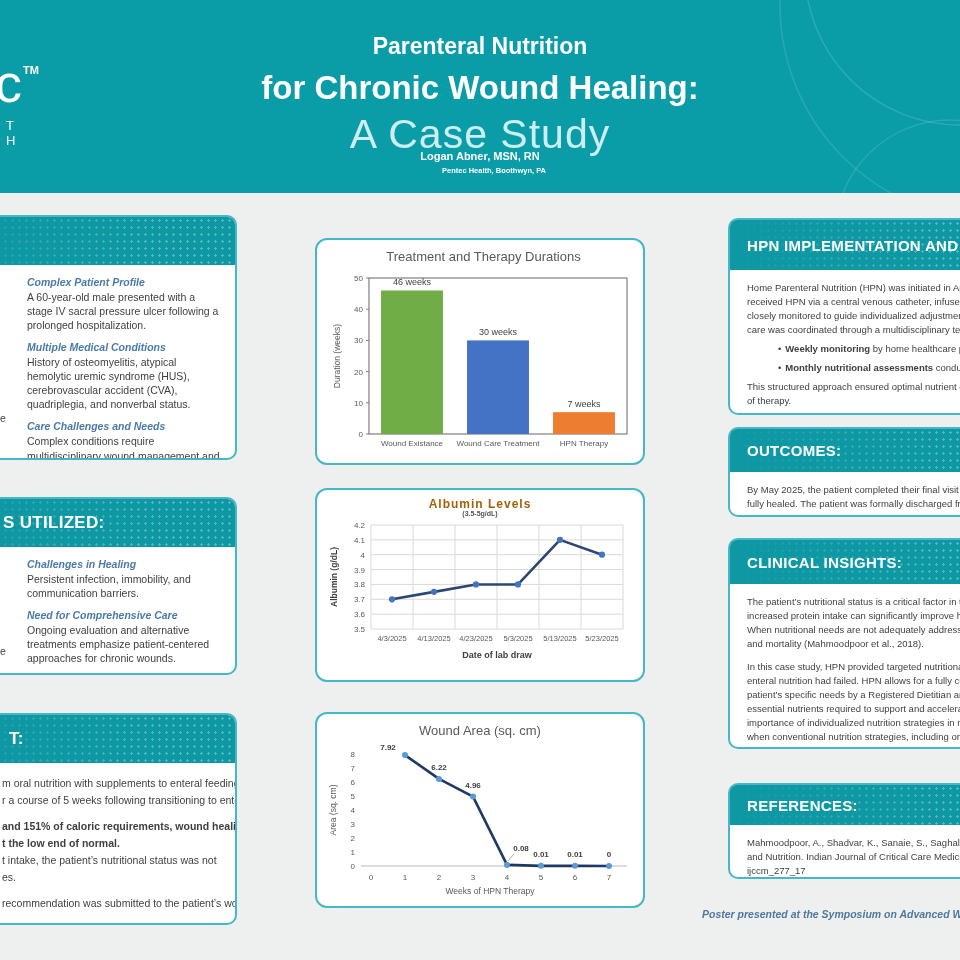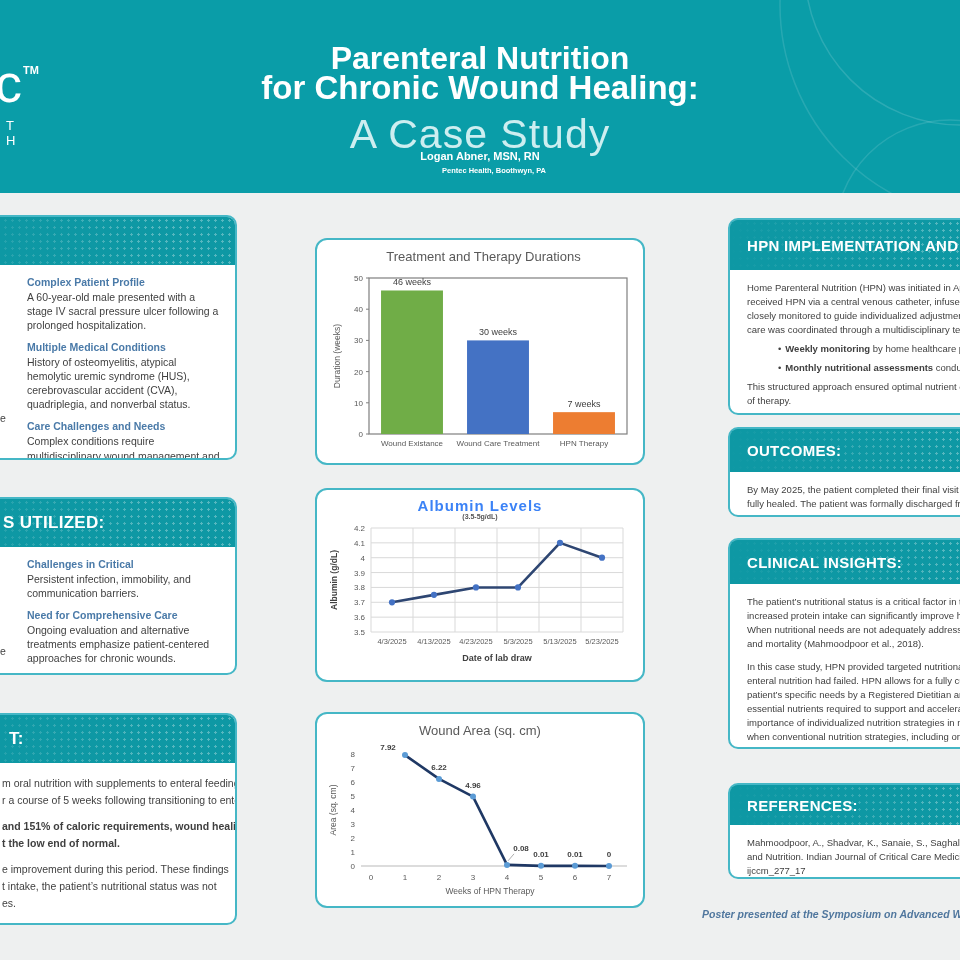--- a/index.html
+++ b/index.html
@@ -14,7 +14,7 @@
   .logo-tm { font-size:11px; vertical-align:28px; font-weight:700; }
   .logo-sub { position:absolute; left:42px; top:66px; font-size:13px; letter-spacing:30px; font-weight:400; }
   .titles { position:absolute; left:0; top:0; width:960px; text-align:center; color:#ffffff; }
-  .t1 { position:absolute; width:100%; top:40px; font-size:32px; font-weight:700; }
+  .t1 { position:absolute; width:100%; top:33px; font-size:23px; font-weight:700; }
   .t2 { position:absolute; width:100%; top:69px; font-size:33px; font-weight:700;text-align:center; }
   .t3 { position:absolute; width:100%; top:111px; font-size:41px; font-weight:300; color:#cdeef0; letter-spacing:1px; }
   .author { position:absolute; width:100%; top:150px; font-size:11px; font-weight:700; }

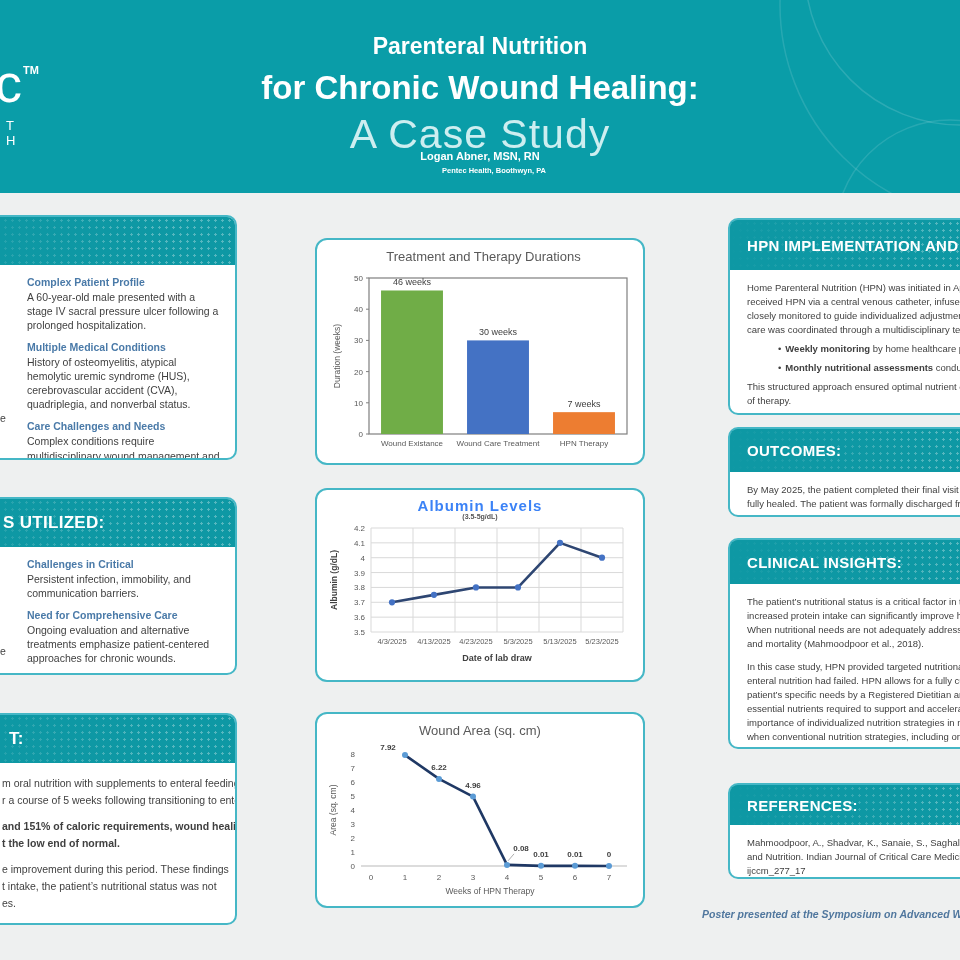--- a/index.html
+++ b/index.html
@@ -38,7 +38,7 @@
   #lcard3 .card-header span { padding-left:77px; }
   .lbody { padding:11px 14px 0 95px; }
   .sec { margin-bottom:9px; }
-  .sec-h { color:#4a7aa8; font-weight:700; font-size:10.5px; margin-bottom:2px; }
+  .sec-h { color:#4a7aa8; font-weight:700; font-size:10.5px; margin-bottom:2px;font-style:italic; }
   .sec-p { color:#3f3f3f; font-size:10.5px; line-height:1.34; }
   .lbody3 { padding:12px 10px 0 70px; color:#3f3f3f; font-size:10.5px; }
   .l3line { line-height:17px; white-space:nowrap; }

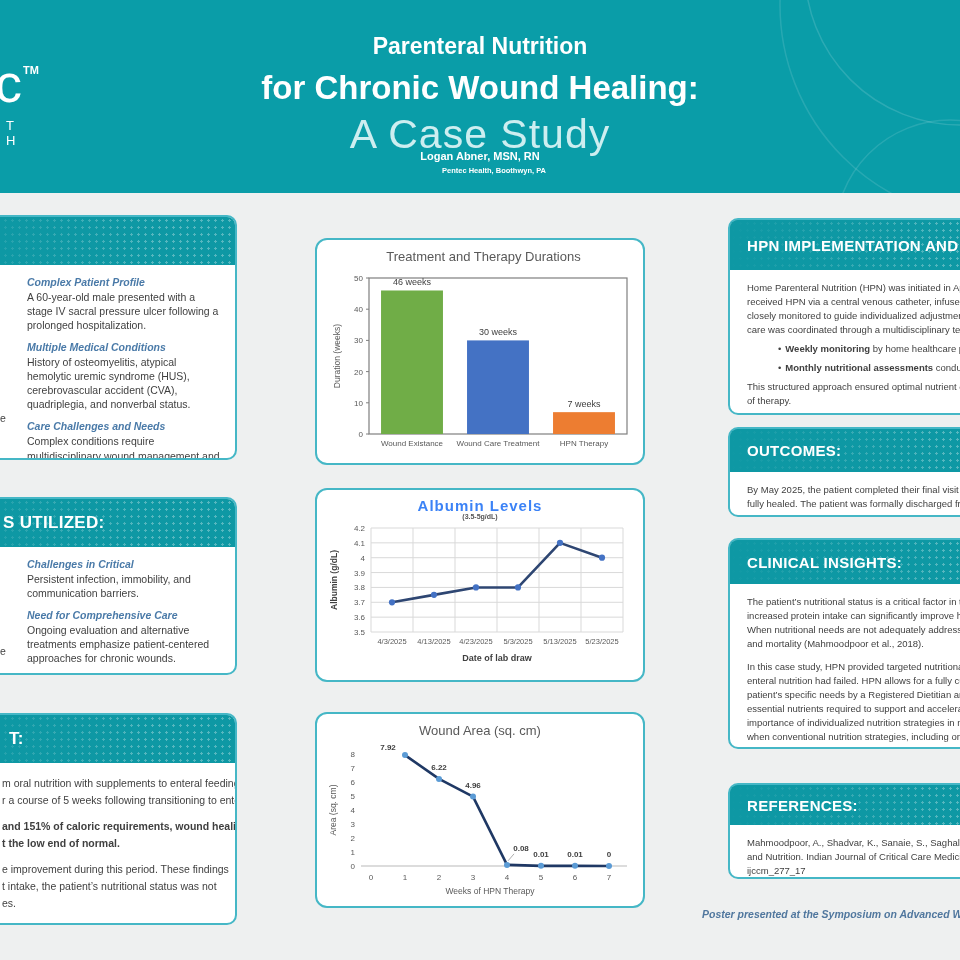--- a/index.html
+++ b/index.html
@@ -52,7 +52,7 @@
   #ccard2 { top:488px; height:194px; }
   #ccard3 { top:712px; height:196px; }
   .chart-title { font-size:13px; color:#595959; margin-top:9px; }
-  .chart-title-b { font-size:15px; color:#3b82f6; font-weight:700; letter-spacing:1px; margin-top:7px; }
+  .chart-title-b { font-size:12px; color:#a16207; font-weight:700; letter-spacing:1px; margin-top:7px; }
   .chart-sub { font-size:7px; color:#555555; font-weight:700; margin-top:-1px; }
   svg { font-family:"Liberation Sans", sans-serif; display:block; margin:0 auto; }
 

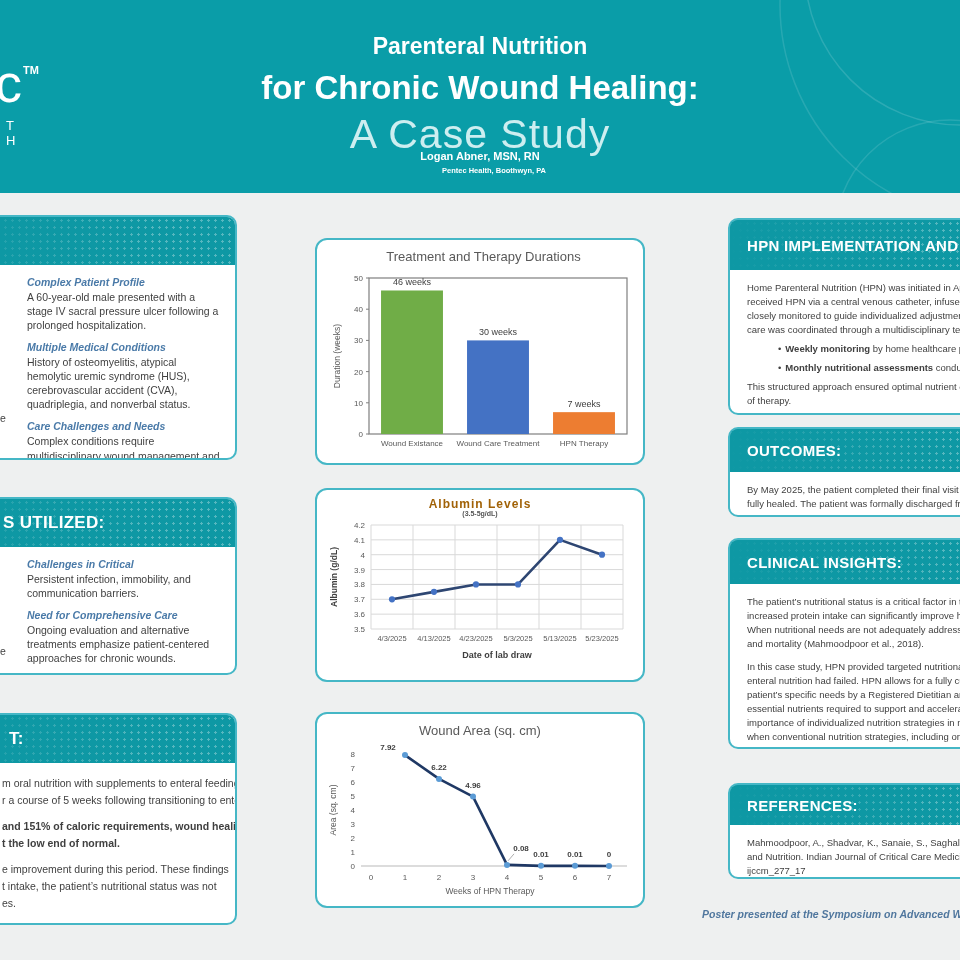--- a/index.html
+++ b/index.html
@@ -126,7 +126,7 @@
       </div>
     <div class="lbody">
       <div class="sec">
-        <div class="sec-h">Challenges in Critical</div>
+        <div class="sec-h">Challenges in Healing</div>
         <div class="sec-p">Persistent infection, immobility, and communication barriers.</div>
       </div>
       <div class="sec">

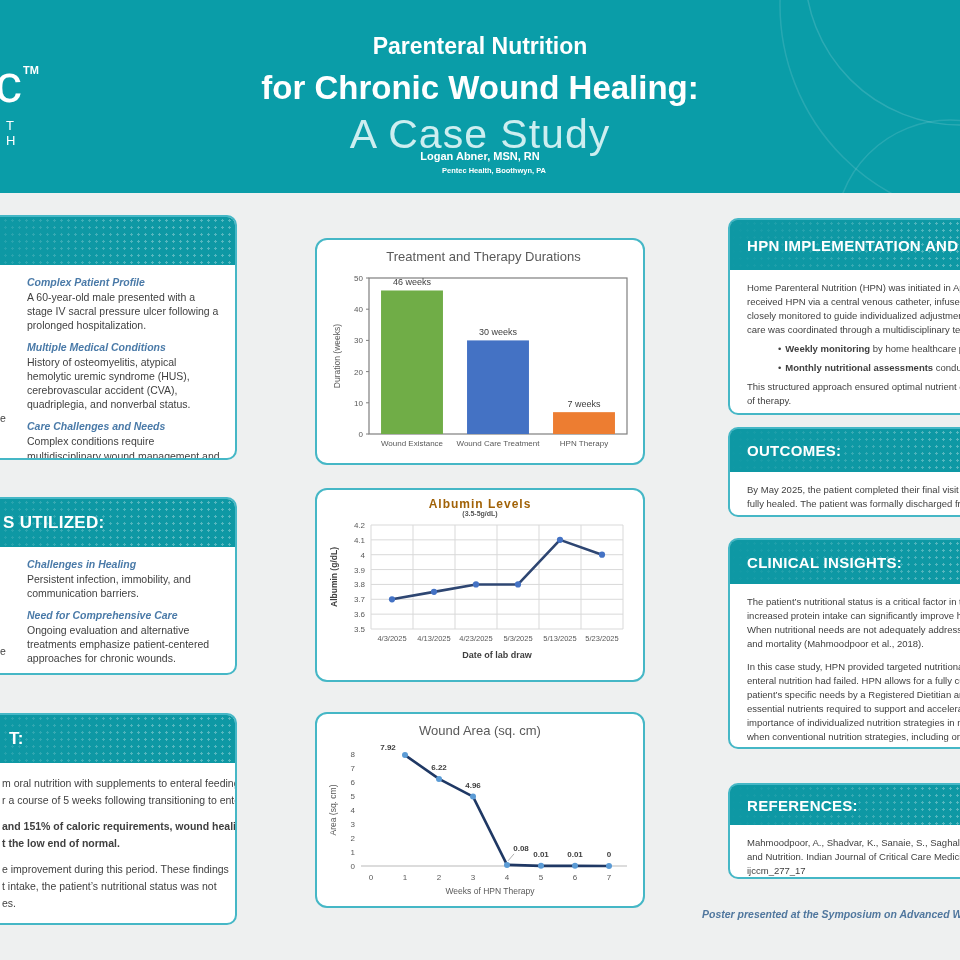--- a/index.html
+++ b/index.html
@@ -146,7 +146,6 @@
       <div class="l3line">r a course of 5 weeks following transitioning to enteral</div>
       <div class="l3line l3bold pgap">and 151% of caloric requirements, wound healing</div>
       <div class="l3line l3bold">t the low end of normal.</div>
-      <div class="l3line pgap">e improvement during this period. These findings</div>
       <div class="l3line">t intake, the patient’s nutritional status was not</div>
       <div class="l3line">es.</div>
       <div class="l3line pgap">recommendation was submitted to the patient’s wound</div>

